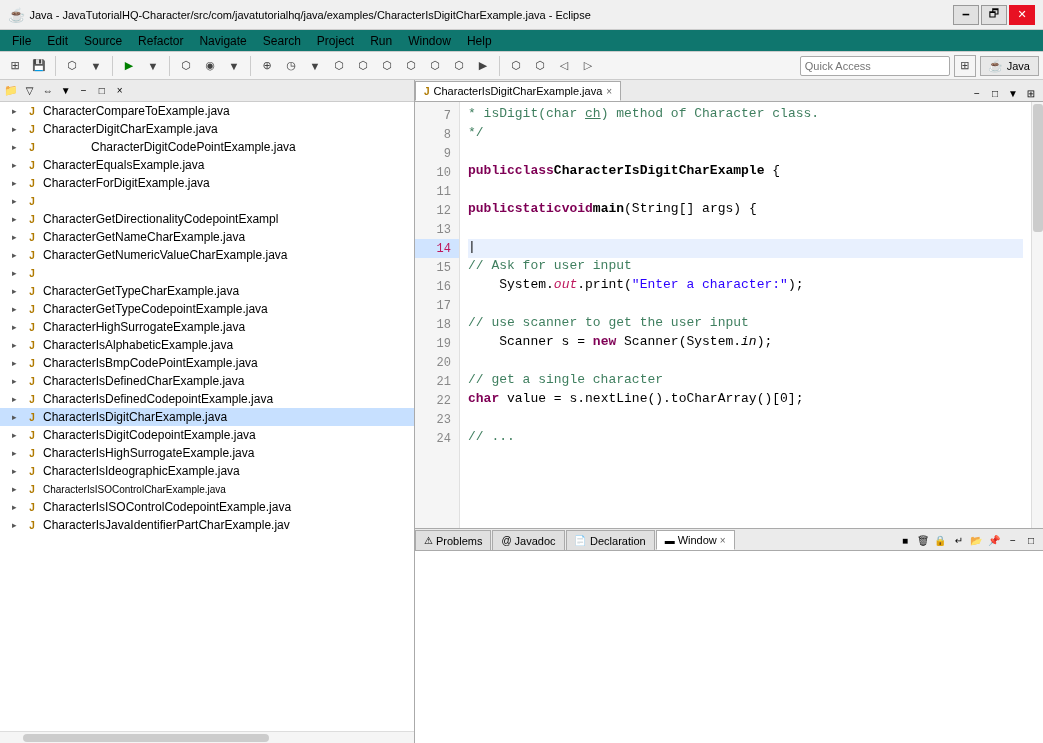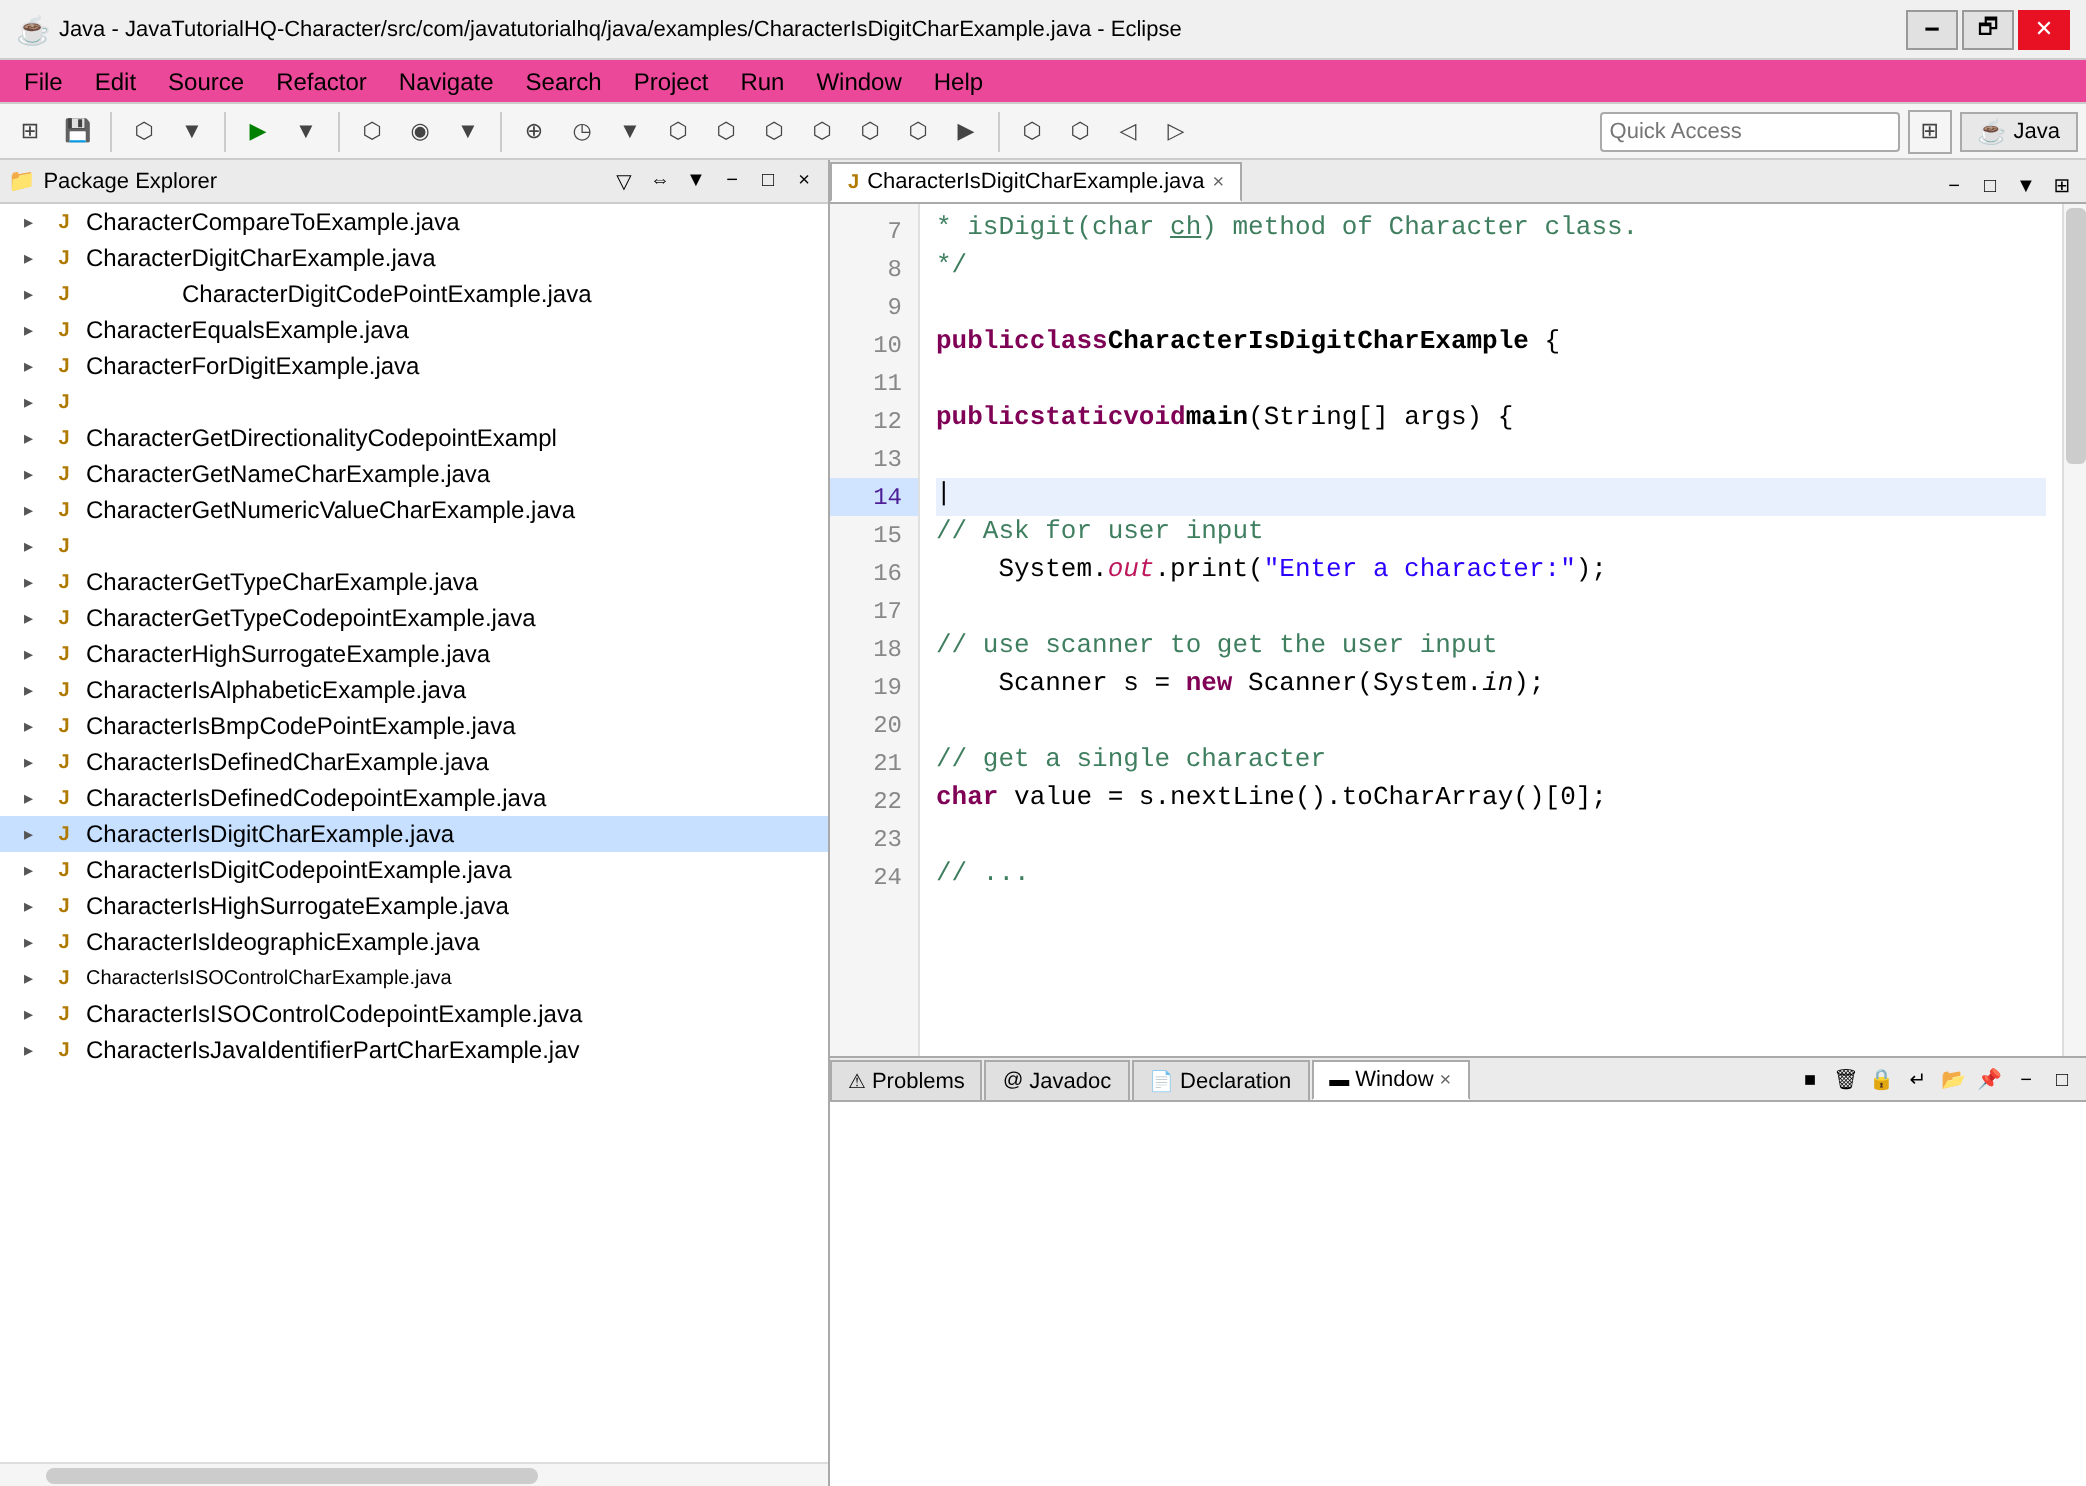--- a/index.html
+++ b/index.html
@@ -23,7 +23,7 @@
 
     
     #menubar {
-      background: #ec4899;
+      background: #0f766e;
       height: 22px;
       display: flex;
       align-items: center;

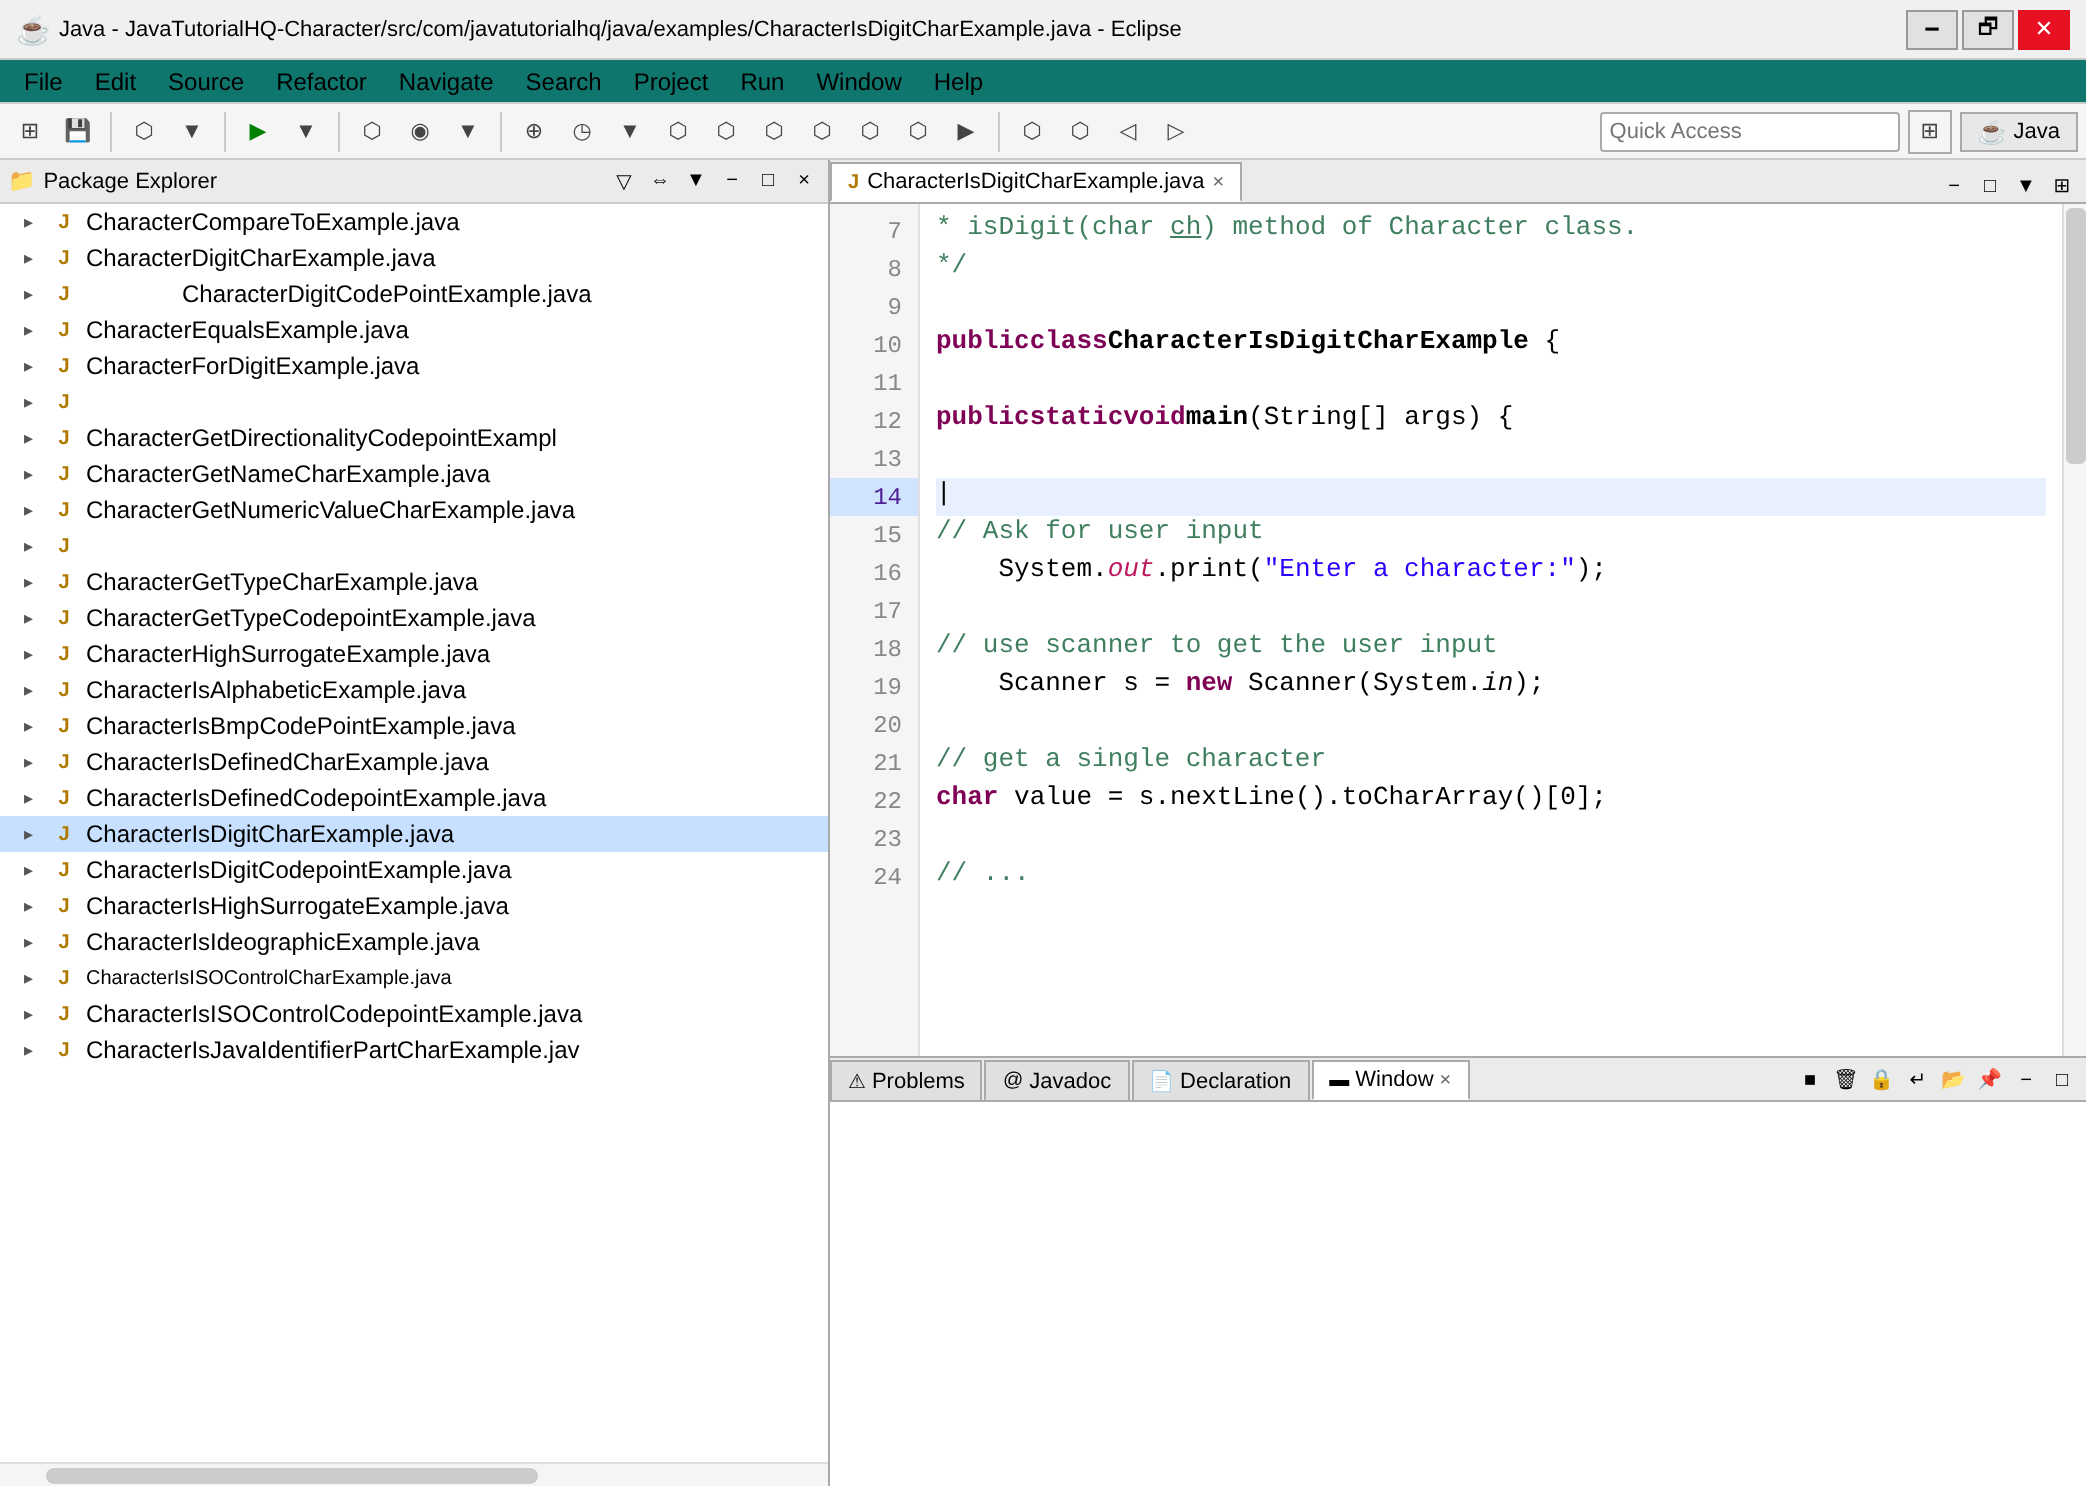--- a/index.html
+++ b/index.html
@@ -364,7 +364,6 @@
   <div id="left-panel">
     <div class="panel-header">
       <span style="font-size:11px;">📁</span>
-      <span class="panel-header-title">Package Explorer</span>
       <div class="panel-header-icons">
         <button class="ph-icon" title="Collapse All">▽</button>
         <button class="ph-icon" title="Link with Editor">⇔</button>

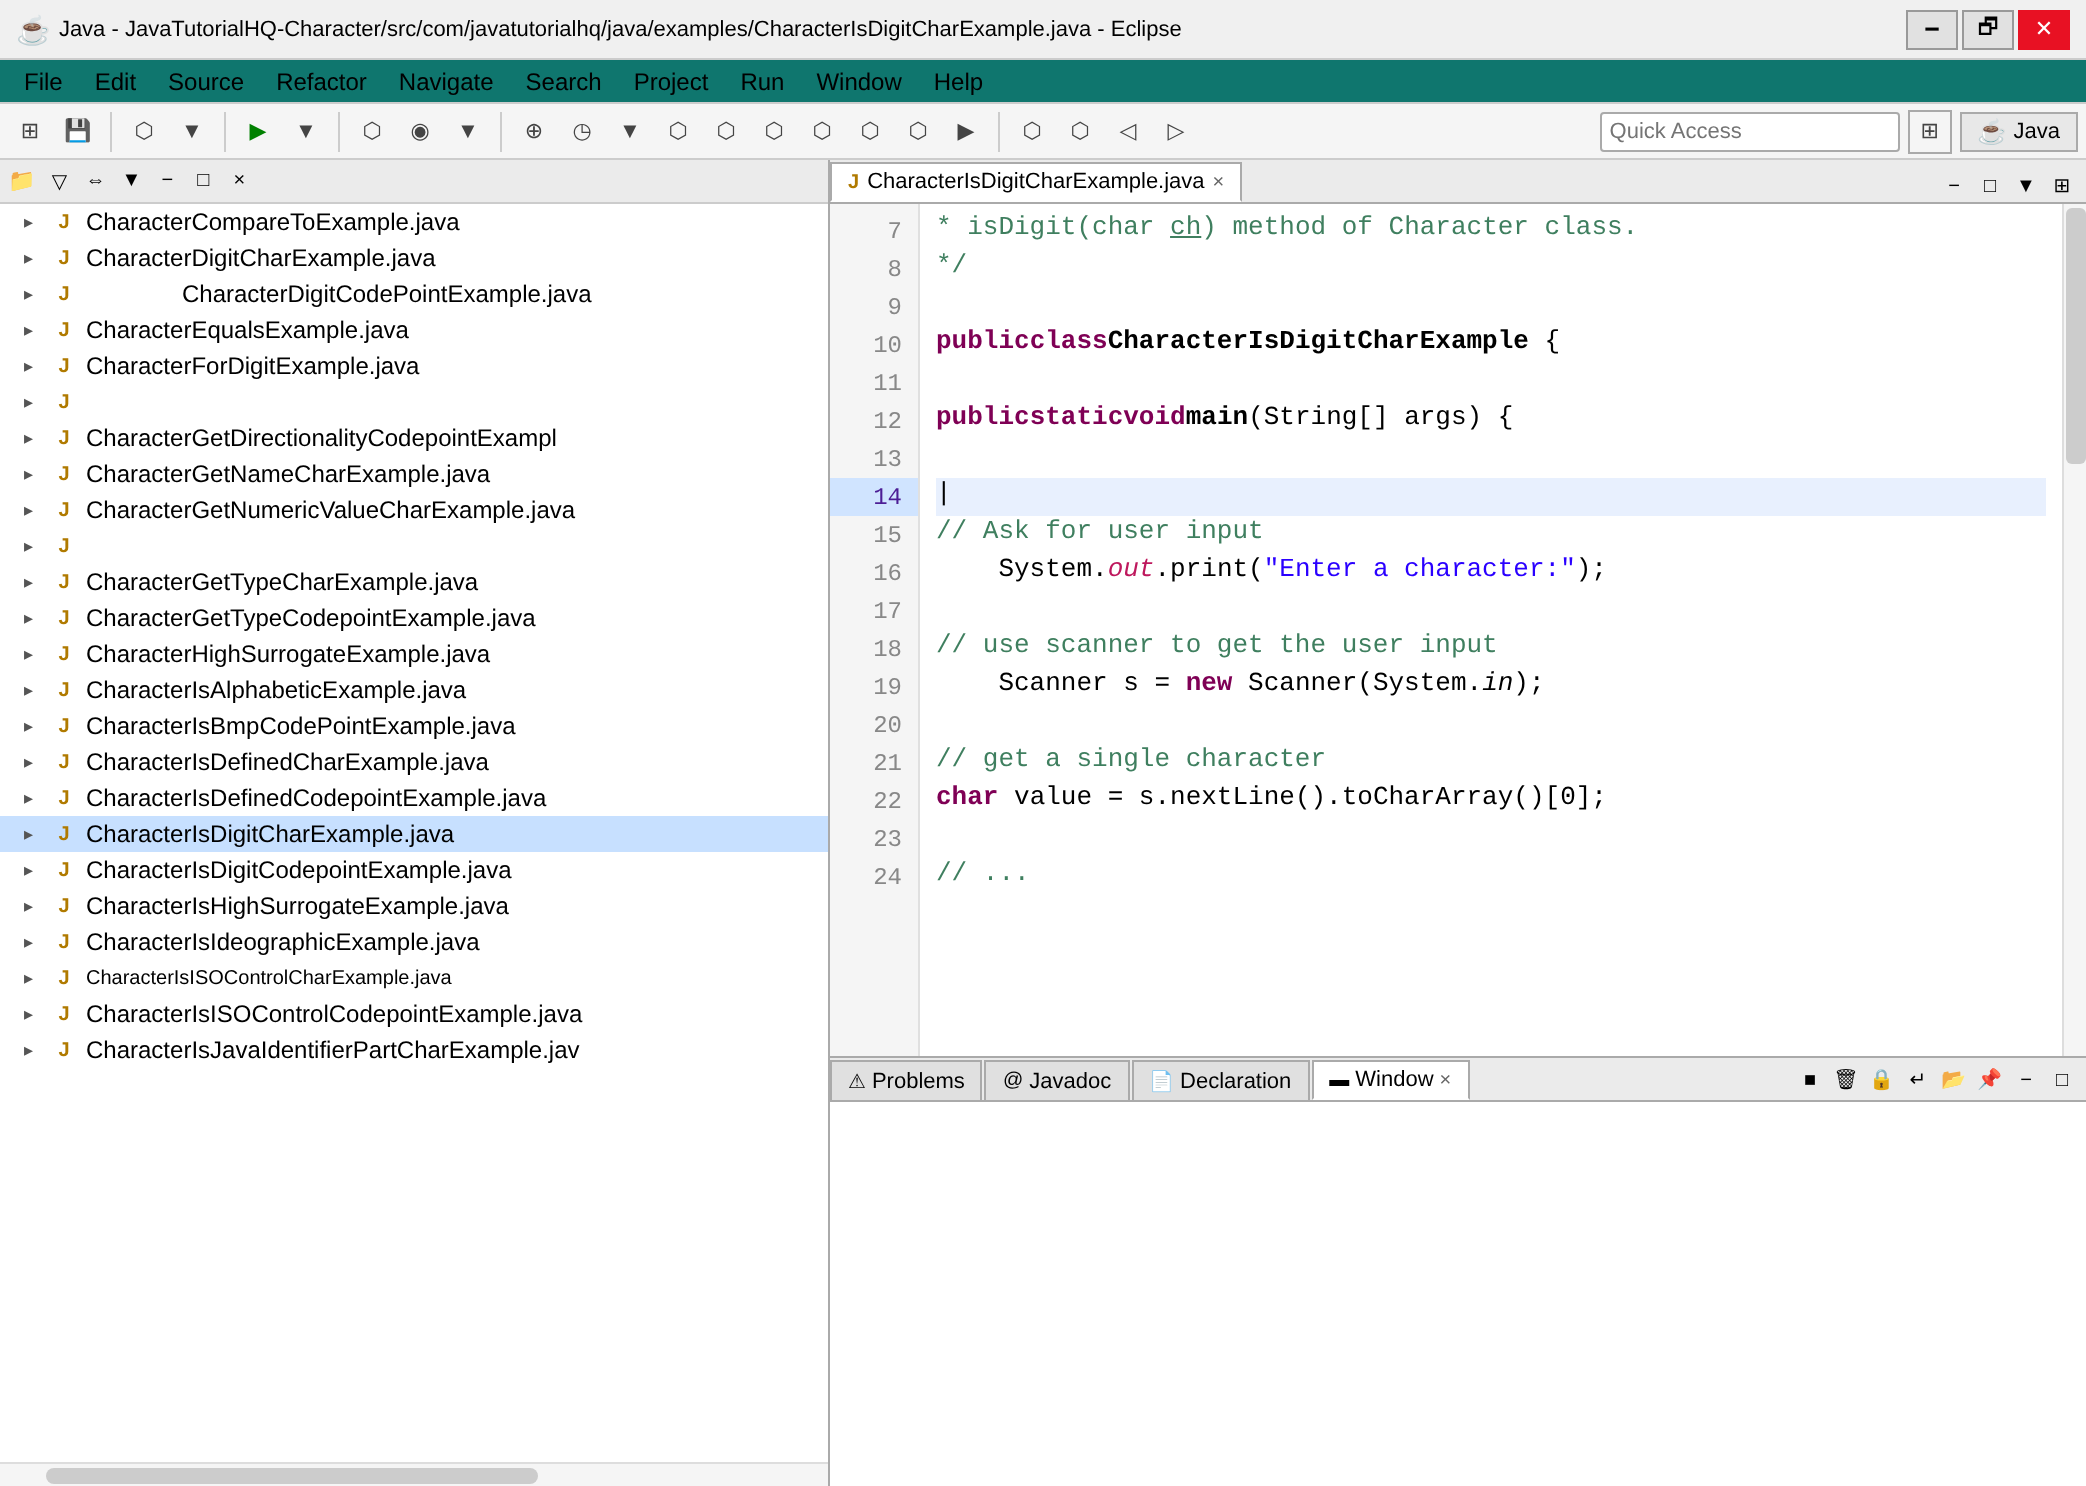--- a/index.html
+++ b/index.html
@@ -219,7 +219,7 @@
       font-family: 'Courier New', monospace;
       font-size: 12px;
     }
-    .line-num.active { background: #d0e4ff; color: #4c1d95; }
+    .line-num.active { background: #d0e4ff; color: #be185d; }
     .code-content {
       flex: 1;
       padding: 4px 8px;

